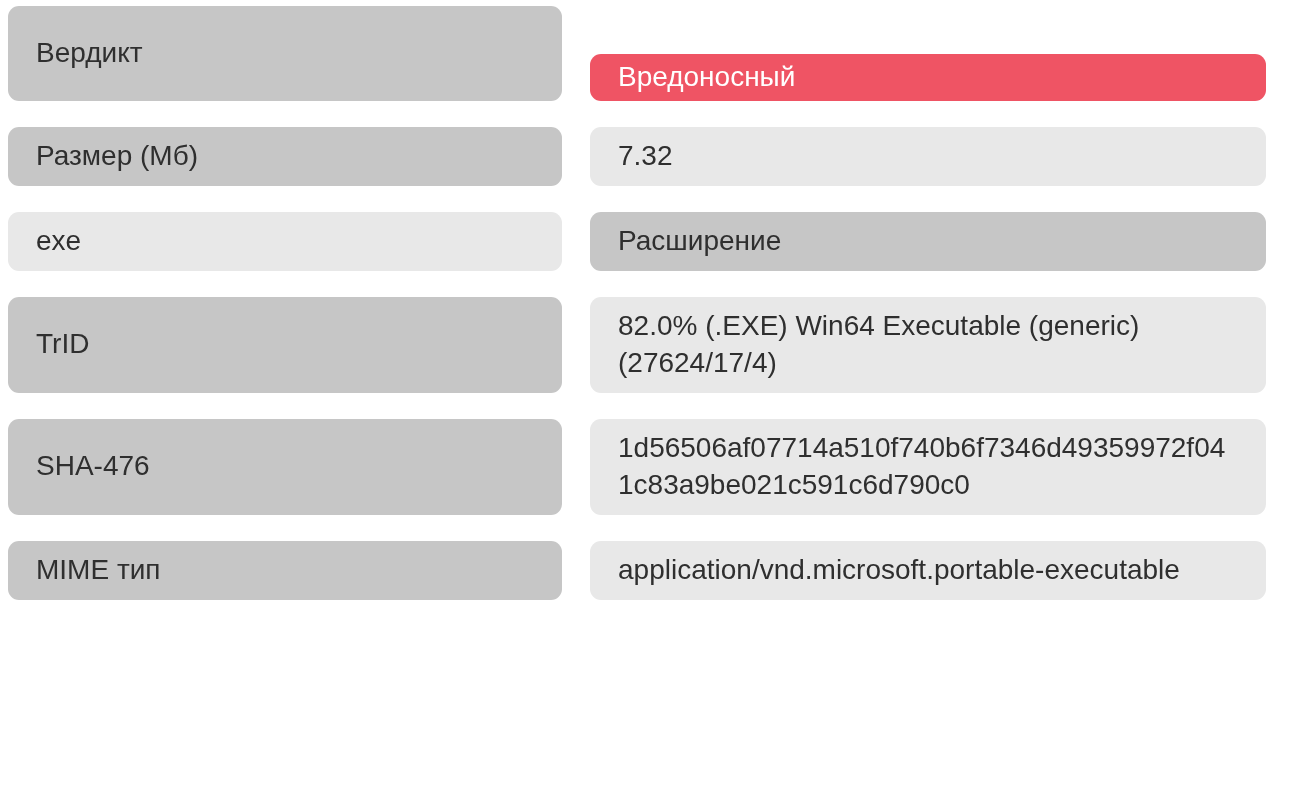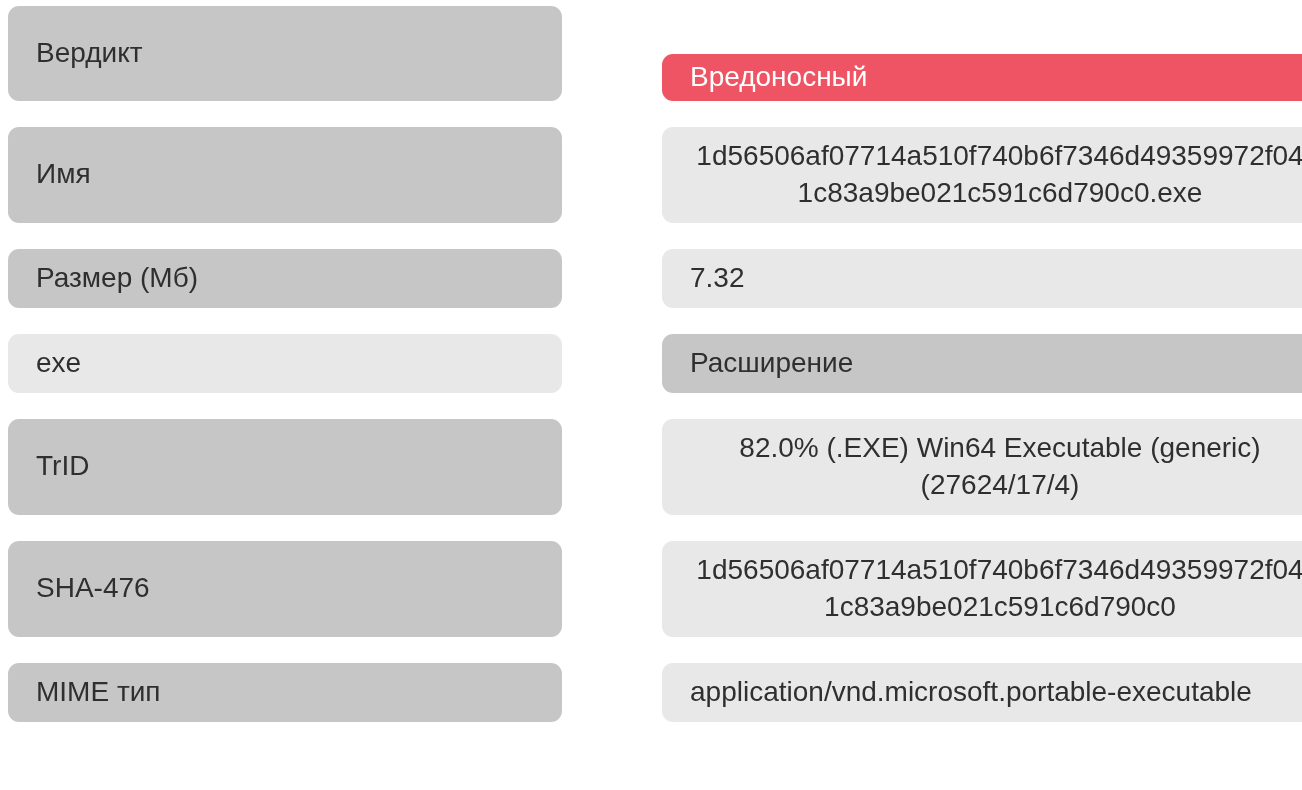--- a/index.html
+++ b/index.html
@@ -21,10 +21,9 @@
   .row {
     display: grid;
     grid-template-columns: 554px 676px;
-    column-gap: 100px;
+    column-gap: 28px;
     align-items: stretch;
     margin-bottom: 26px;
-    text-align: center;
   }
   .cell {
     box-sizing: border-box;

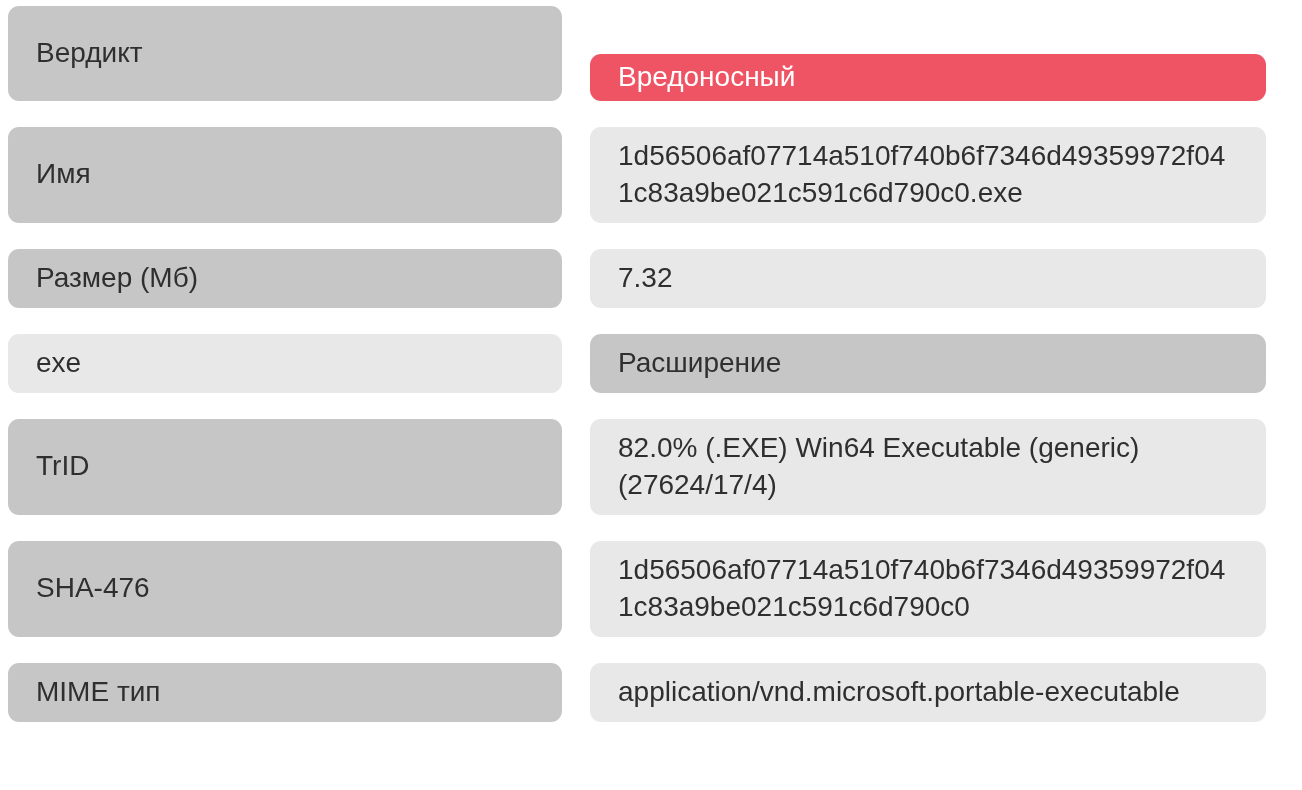--- a/index.html
+++ b/index.html
@@ -66,10 +66,6 @@
       <div class="cell value malicious">Вредоносный</div>
     </div>
 
-    <div class="row">
-      <div class="cell label">Имя</div>
-      <div class="cell value">1d56506af07714a510f740b6f7346d49359972f041c83a9be021c591c6d790c0.exe</div>
-    </div>
 
     <div class="row">
       <div class="cell label">Размер (Мб)</div>

